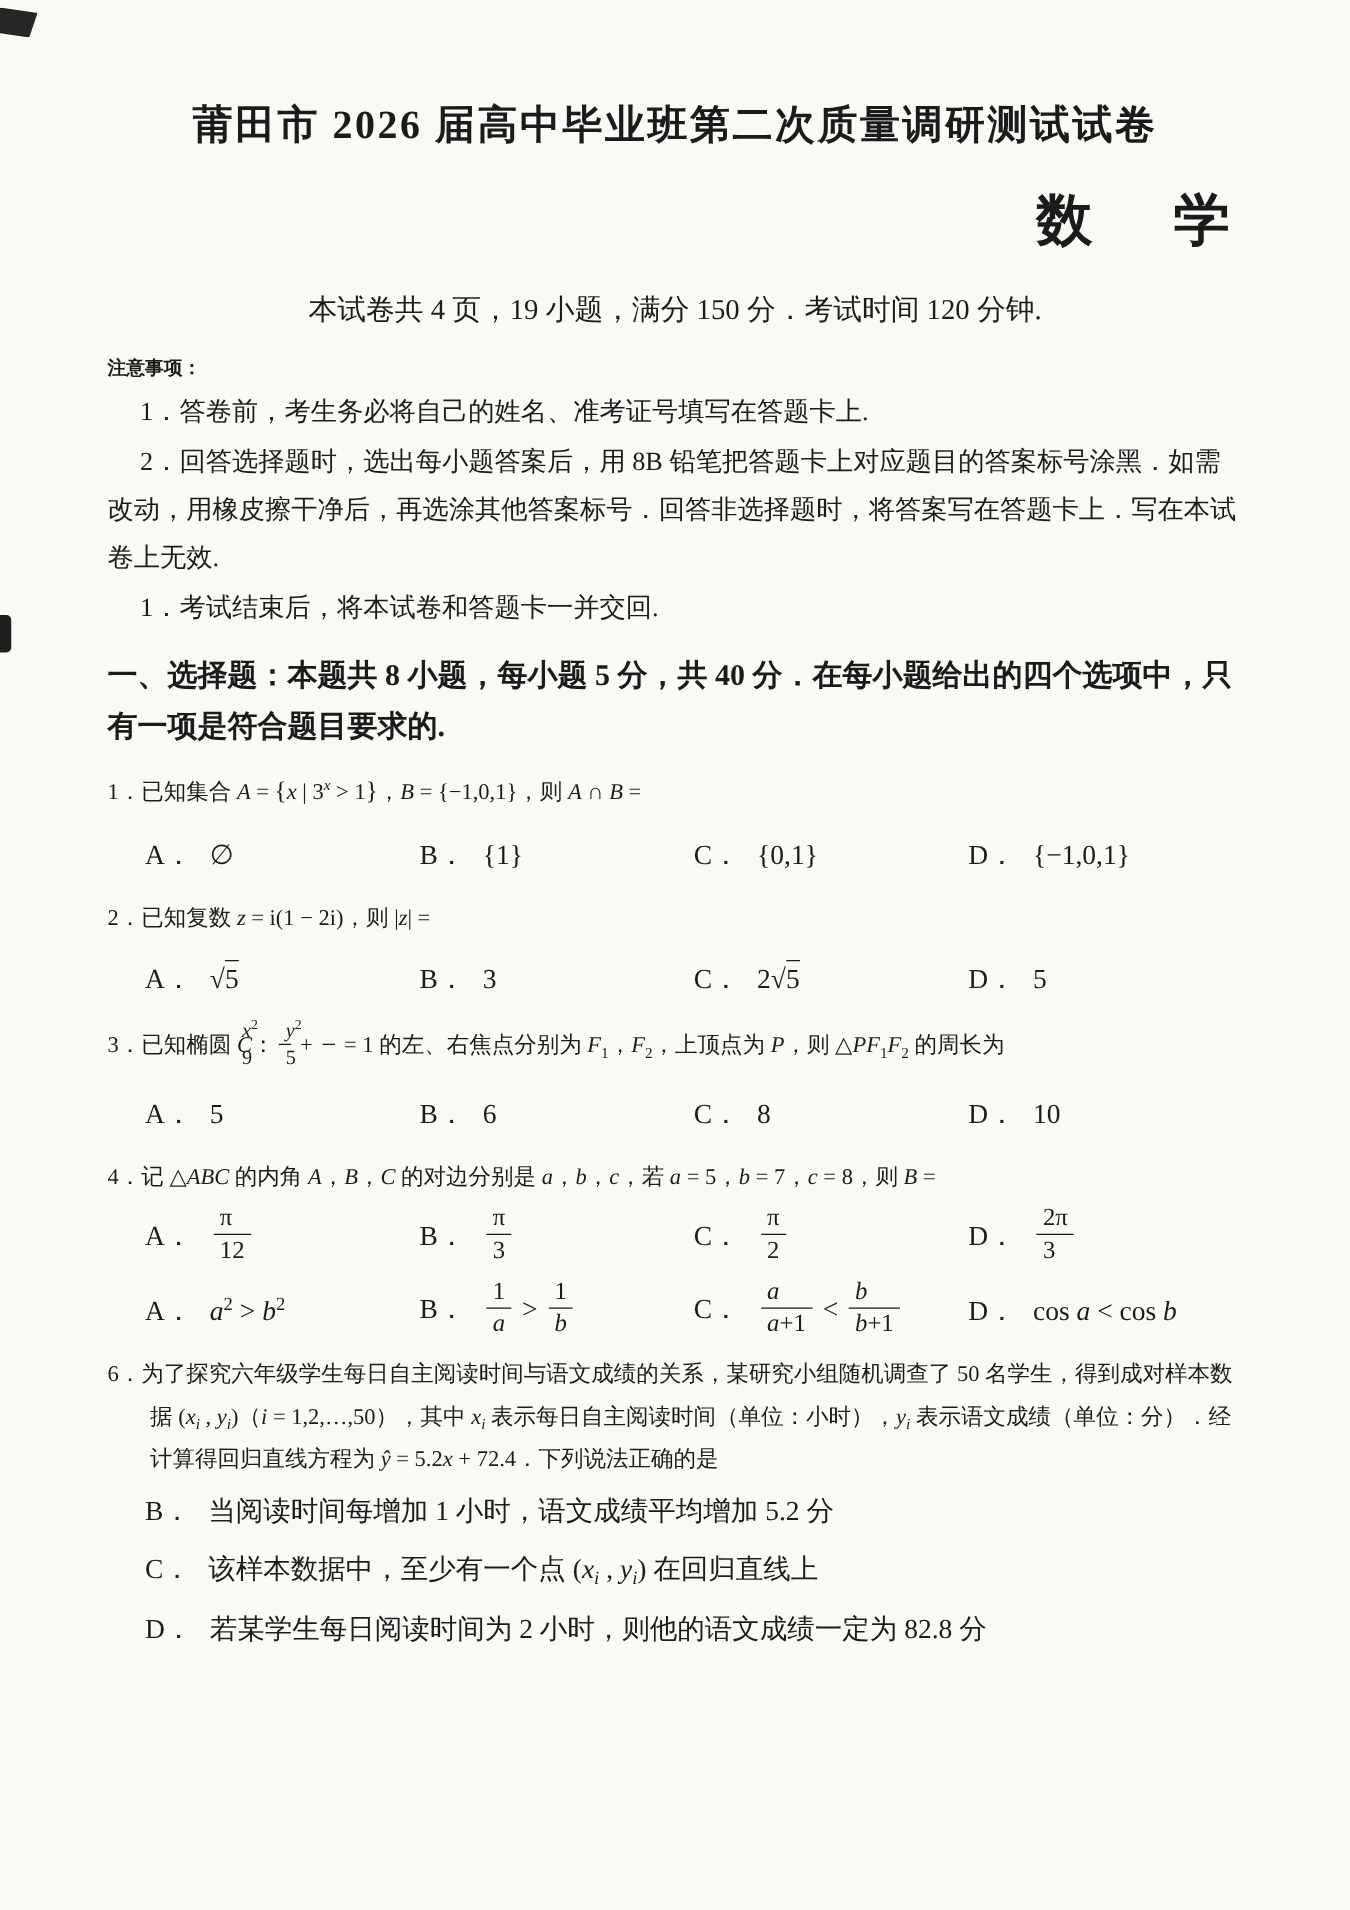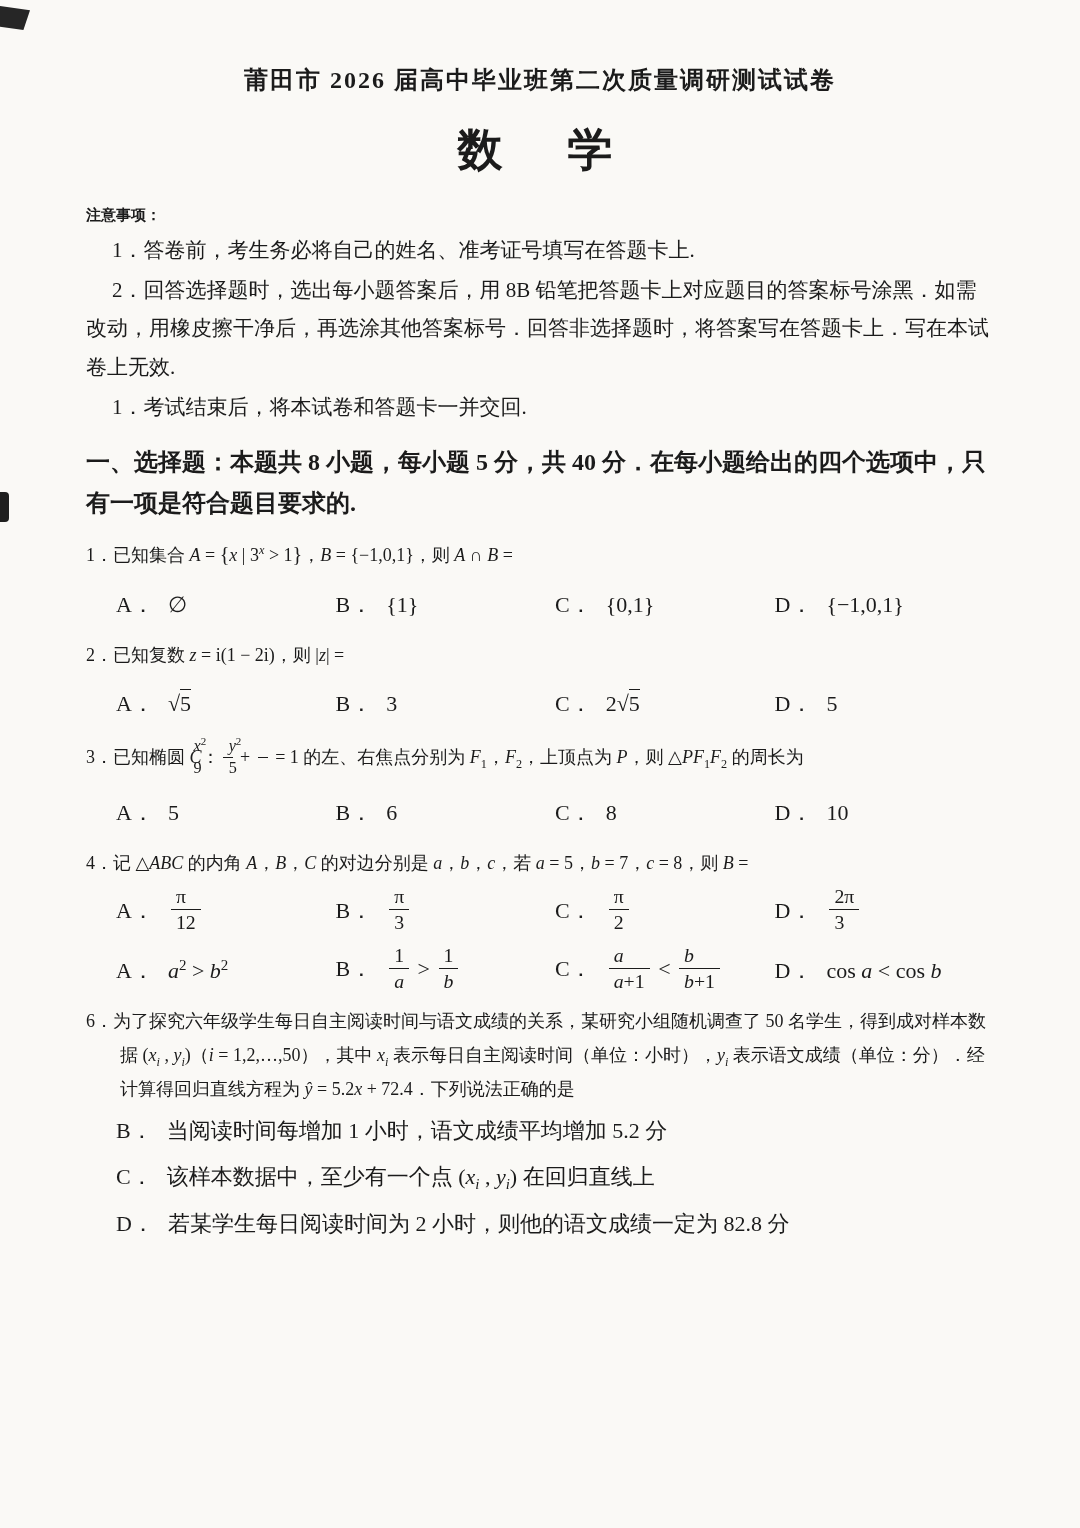--- a/index.html
+++ b/index.html
@@ -17,7 +17,7 @@
        box-shadow:2px 36px 0 -8px #3a3a3a; }
   .a2{ left:0; top:492px; width:9px; height:30px; background:#1f1f1f; border-radius:0 4px 4px 0; }
 
-  .title{ text-align:center; font-size:24px; font-weight:bold; letter-spacing:2px; }
+  .title{ text-align:center; font-size:32px; font-weight:bold; letter-spacing:2px; margin-top:14px; }
   .subject{ text-align:center; font-size:45px; font-weight:bold; letter-spacing:10px; margin:24px 0 26px; }
   .meta{ text-align:center; font-size:23px; margin-bottom:22px; }
 

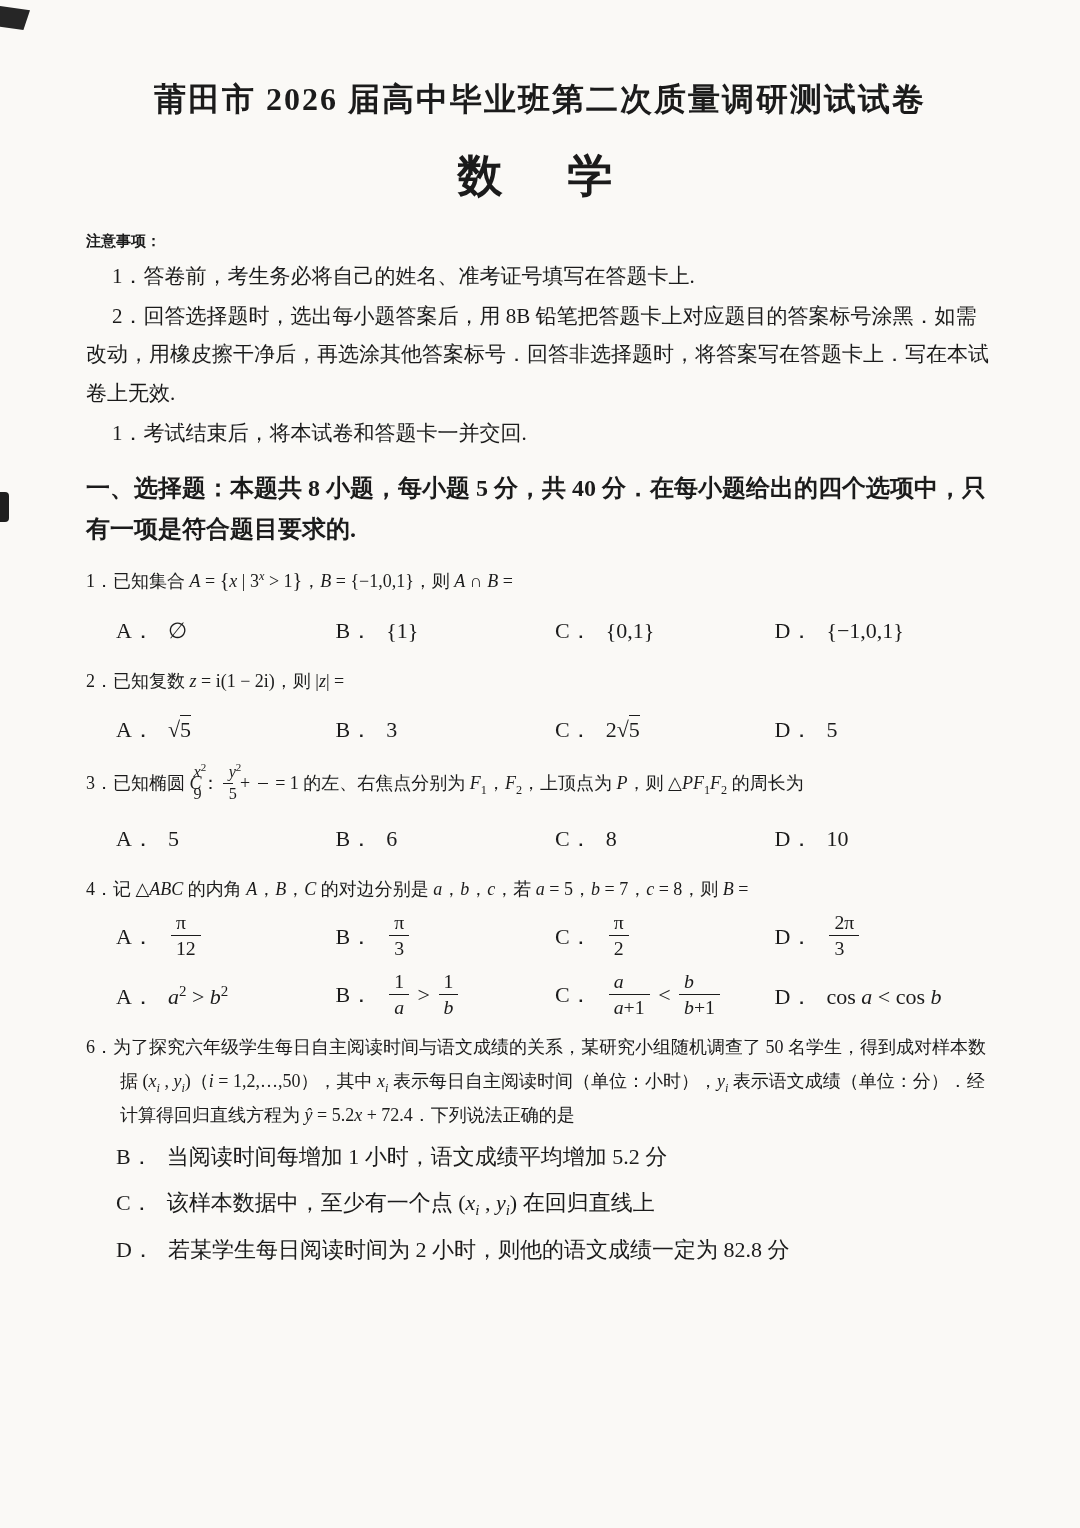--- a/index.html
+++ b/index.html
@@ -18,7 +18,7 @@
   .a2{ left:0; top:492px; width:9px; height:30px; background:#1f1f1f; border-radius:0 4px 4px 0; }
 
   .title{ text-align:center; font-size:32px; font-weight:bold; letter-spacing:2px; margin-top:14px; }
-  .subject{ text-align:center; font-size:45px; font-weight:bold; letter-spacing:10px; margin:24px 0 26px; }
+  .subject{ text-align:right; font-size:45px; font-weight:bold; letter-spacing:10px; margin:24px 0 26px; }
   .meta{ text-align:center; font-size:23px; margin-bottom:22px; }
 
   .notice-title{ font-size:15px; font-weight:bold; margin-bottom:6px; }

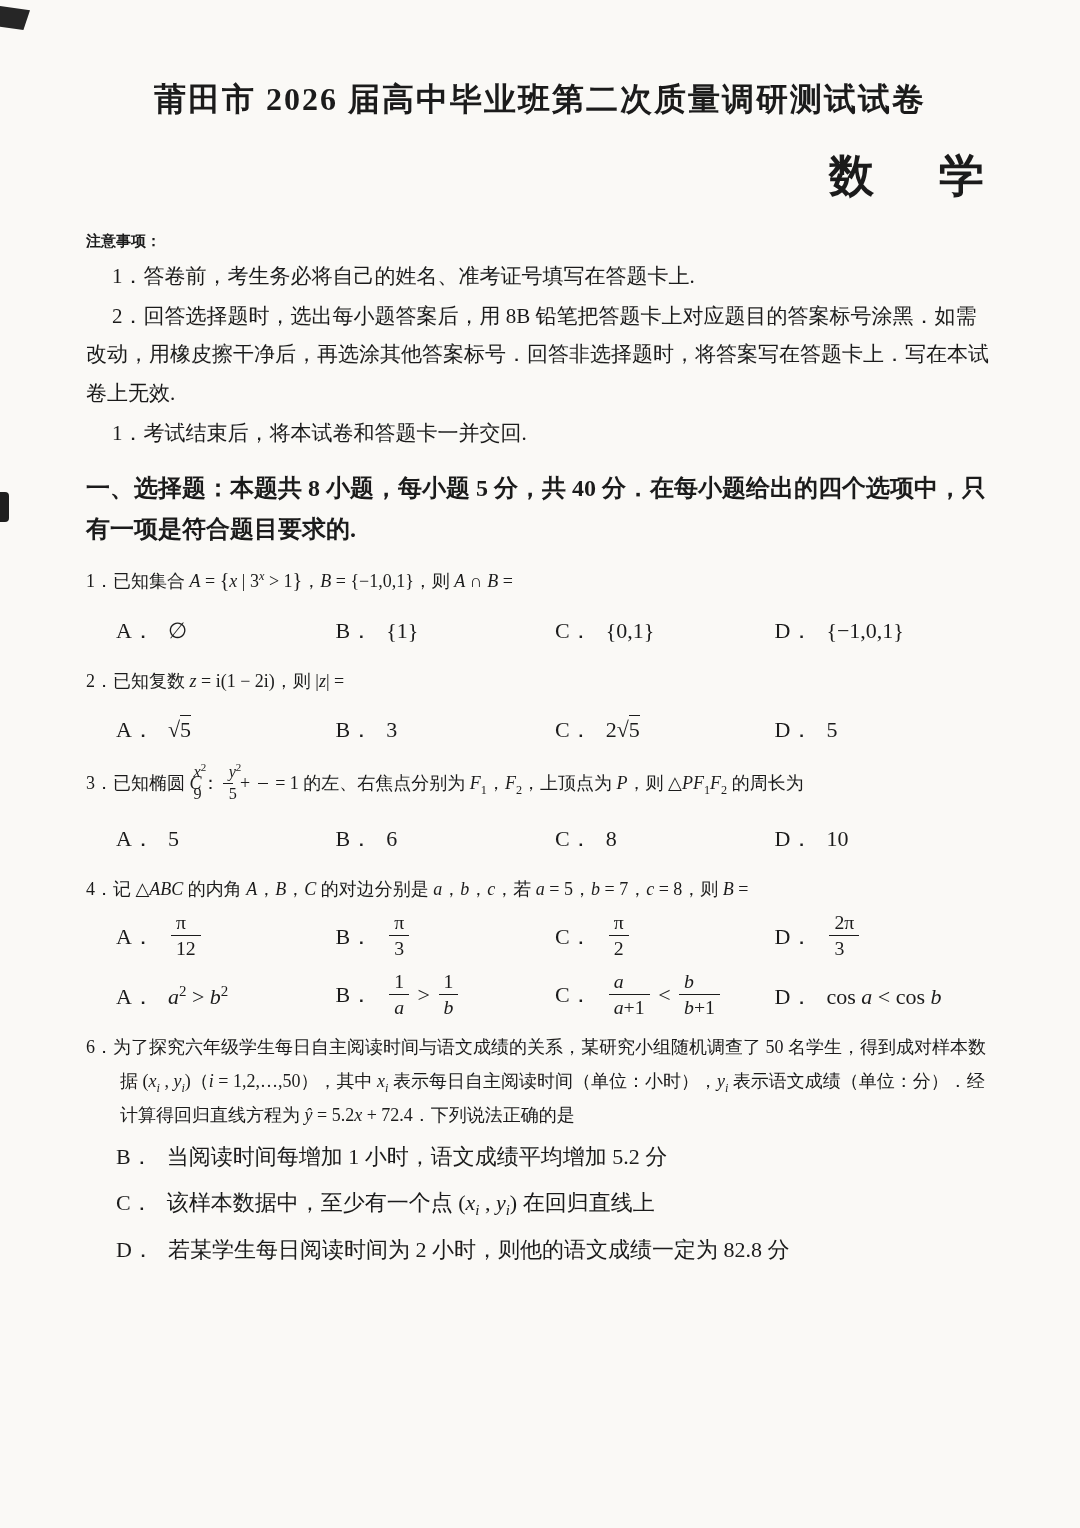--- a/index.html
+++ b/index.html
@@ -57,6 +57,7 @@
 
   <h1 class="title">莆田市 2026 届高中毕业班第二次质量调研测试试卷</h1>
   <h2 class="subject">数　学</h2>
+  <p class="meta">本试卷共 4 页，19 小题，满分 150 分．考试时间 120 分钟.</p>
 
   <p class="notice-title">注意事项：</p>
   <p class="notice-item">1．答卷前，考生务必将自己的姓名、准考证号填写在答题卡上.</p>

